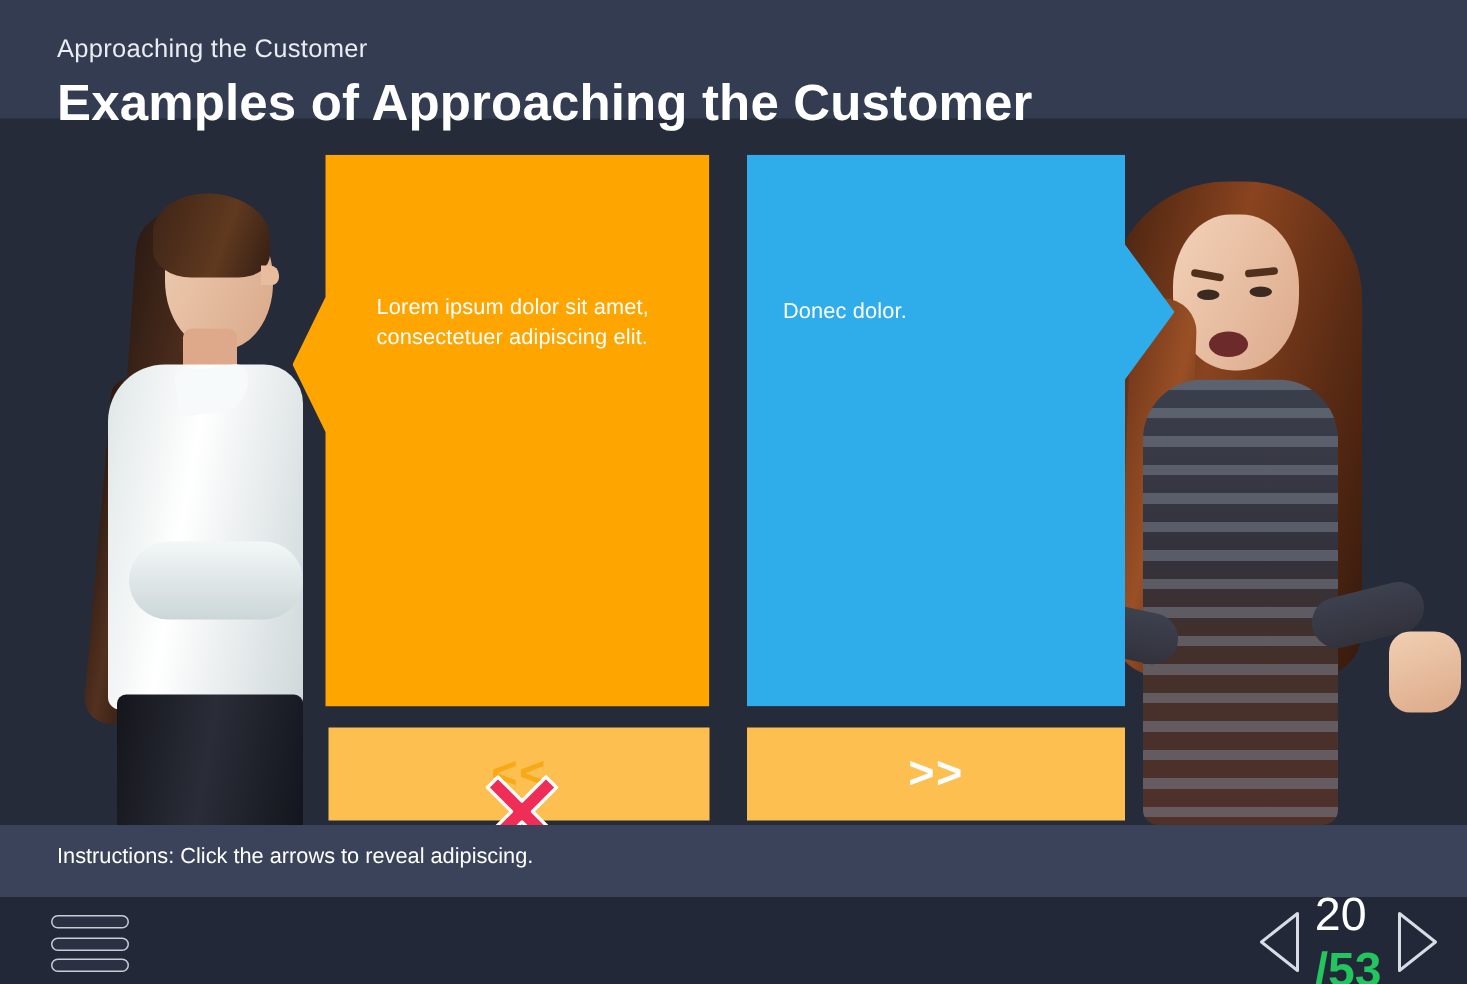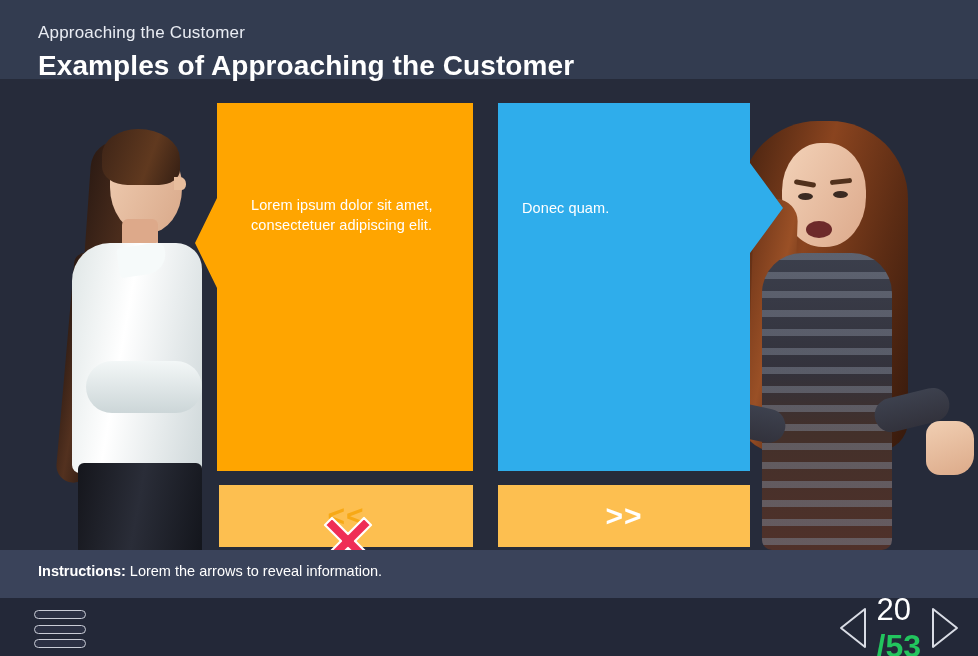--- a/index.html
+++ b/index.html
@@ -27,7 +27,7 @@
   }
   #title{
     position:absolute; left:38px; top:50px;
-    font-size:28px; color:#ffffff; font-weight:bold;
+    font-size:34px; color:#ffffff; font-weight:bold;
     letter-spacing:.1px; white-space:nowrap;
   }
 

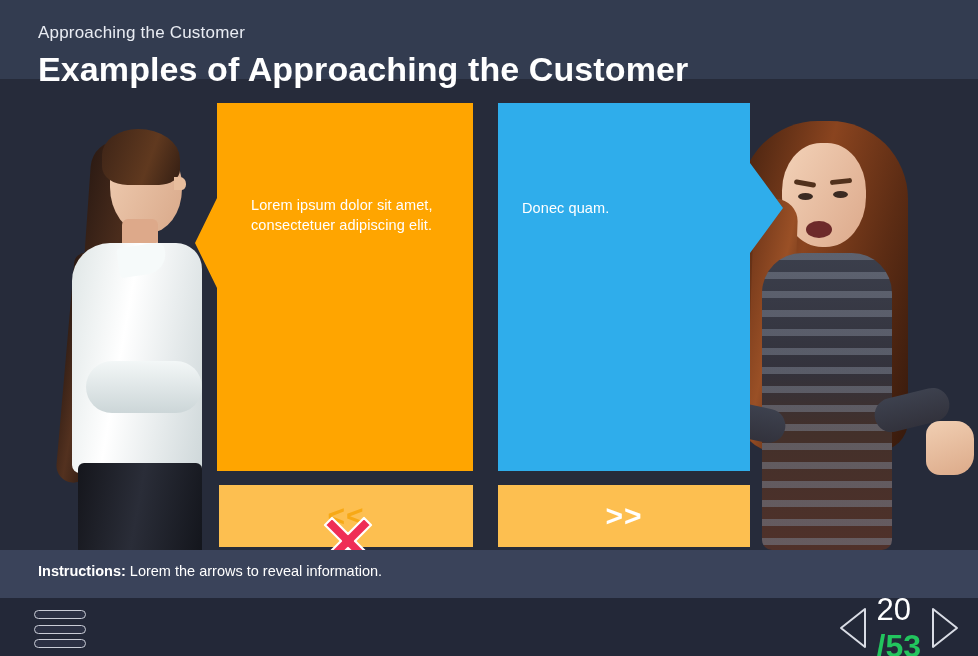--- a/index.html
+++ b/index.html
@@ -311,7 +311,7 @@
     </svg>
 
     <div class="panel" id="panel-right">
-      <div class="panel-text">Donec quam.</div>
+      <div class="panel-text">Donec dolor.</div>
     </div>
 
   </div>

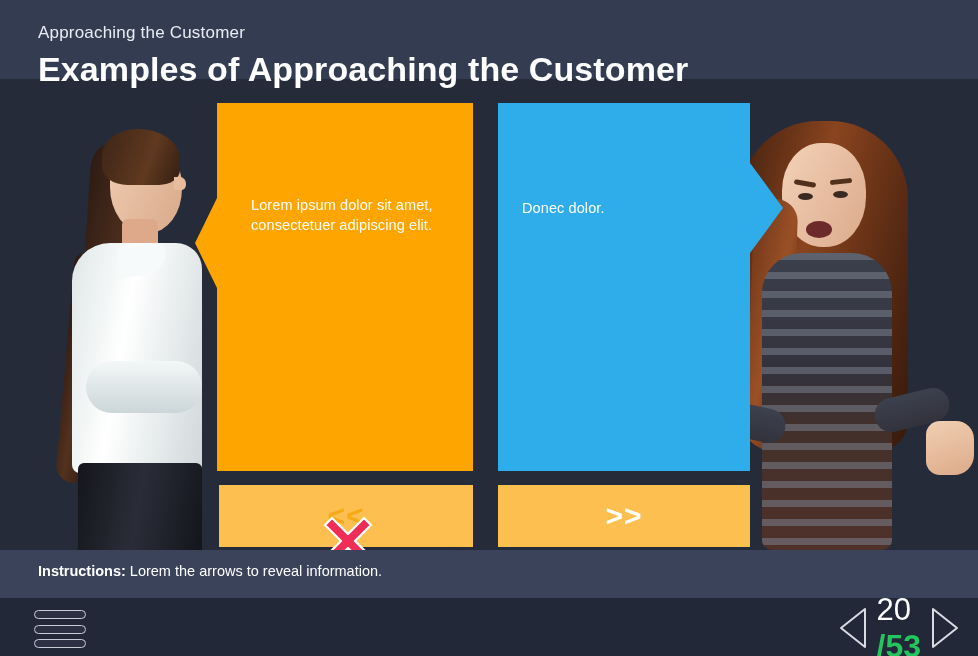--- a/index.html
+++ b/index.html
@@ -229,7 +229,7 @@
     position:absolute; left:38px; top:13px;
     font-size:14.5px; color:#ffffff; white-space:nowrap;
   }
-  #instructions-label{ font-weight:bold;margin-top:48px; }
+  #instructions-label{ font-weight:normal;margin-top:48px; }
 
   
   #footer{

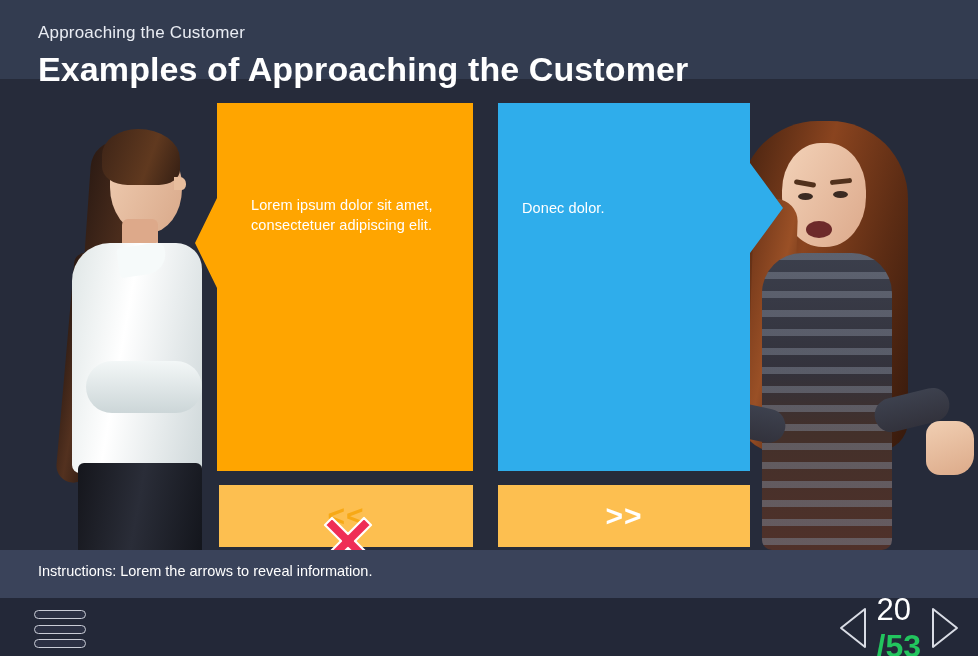--- a/index.html
+++ b/index.html
@@ -319,7 +319,7 @@
   <div id="instructions">
     <div id="instructions-inner">
       <span id="instructions-label">Instructions:</span>
-      <span id="instructions-text">Lorem the arrows to reveal information.</span>
+      <span id="instructions-text">Click the arrows to reveal adipiscing.</span>
     </div>
   </div>
 

